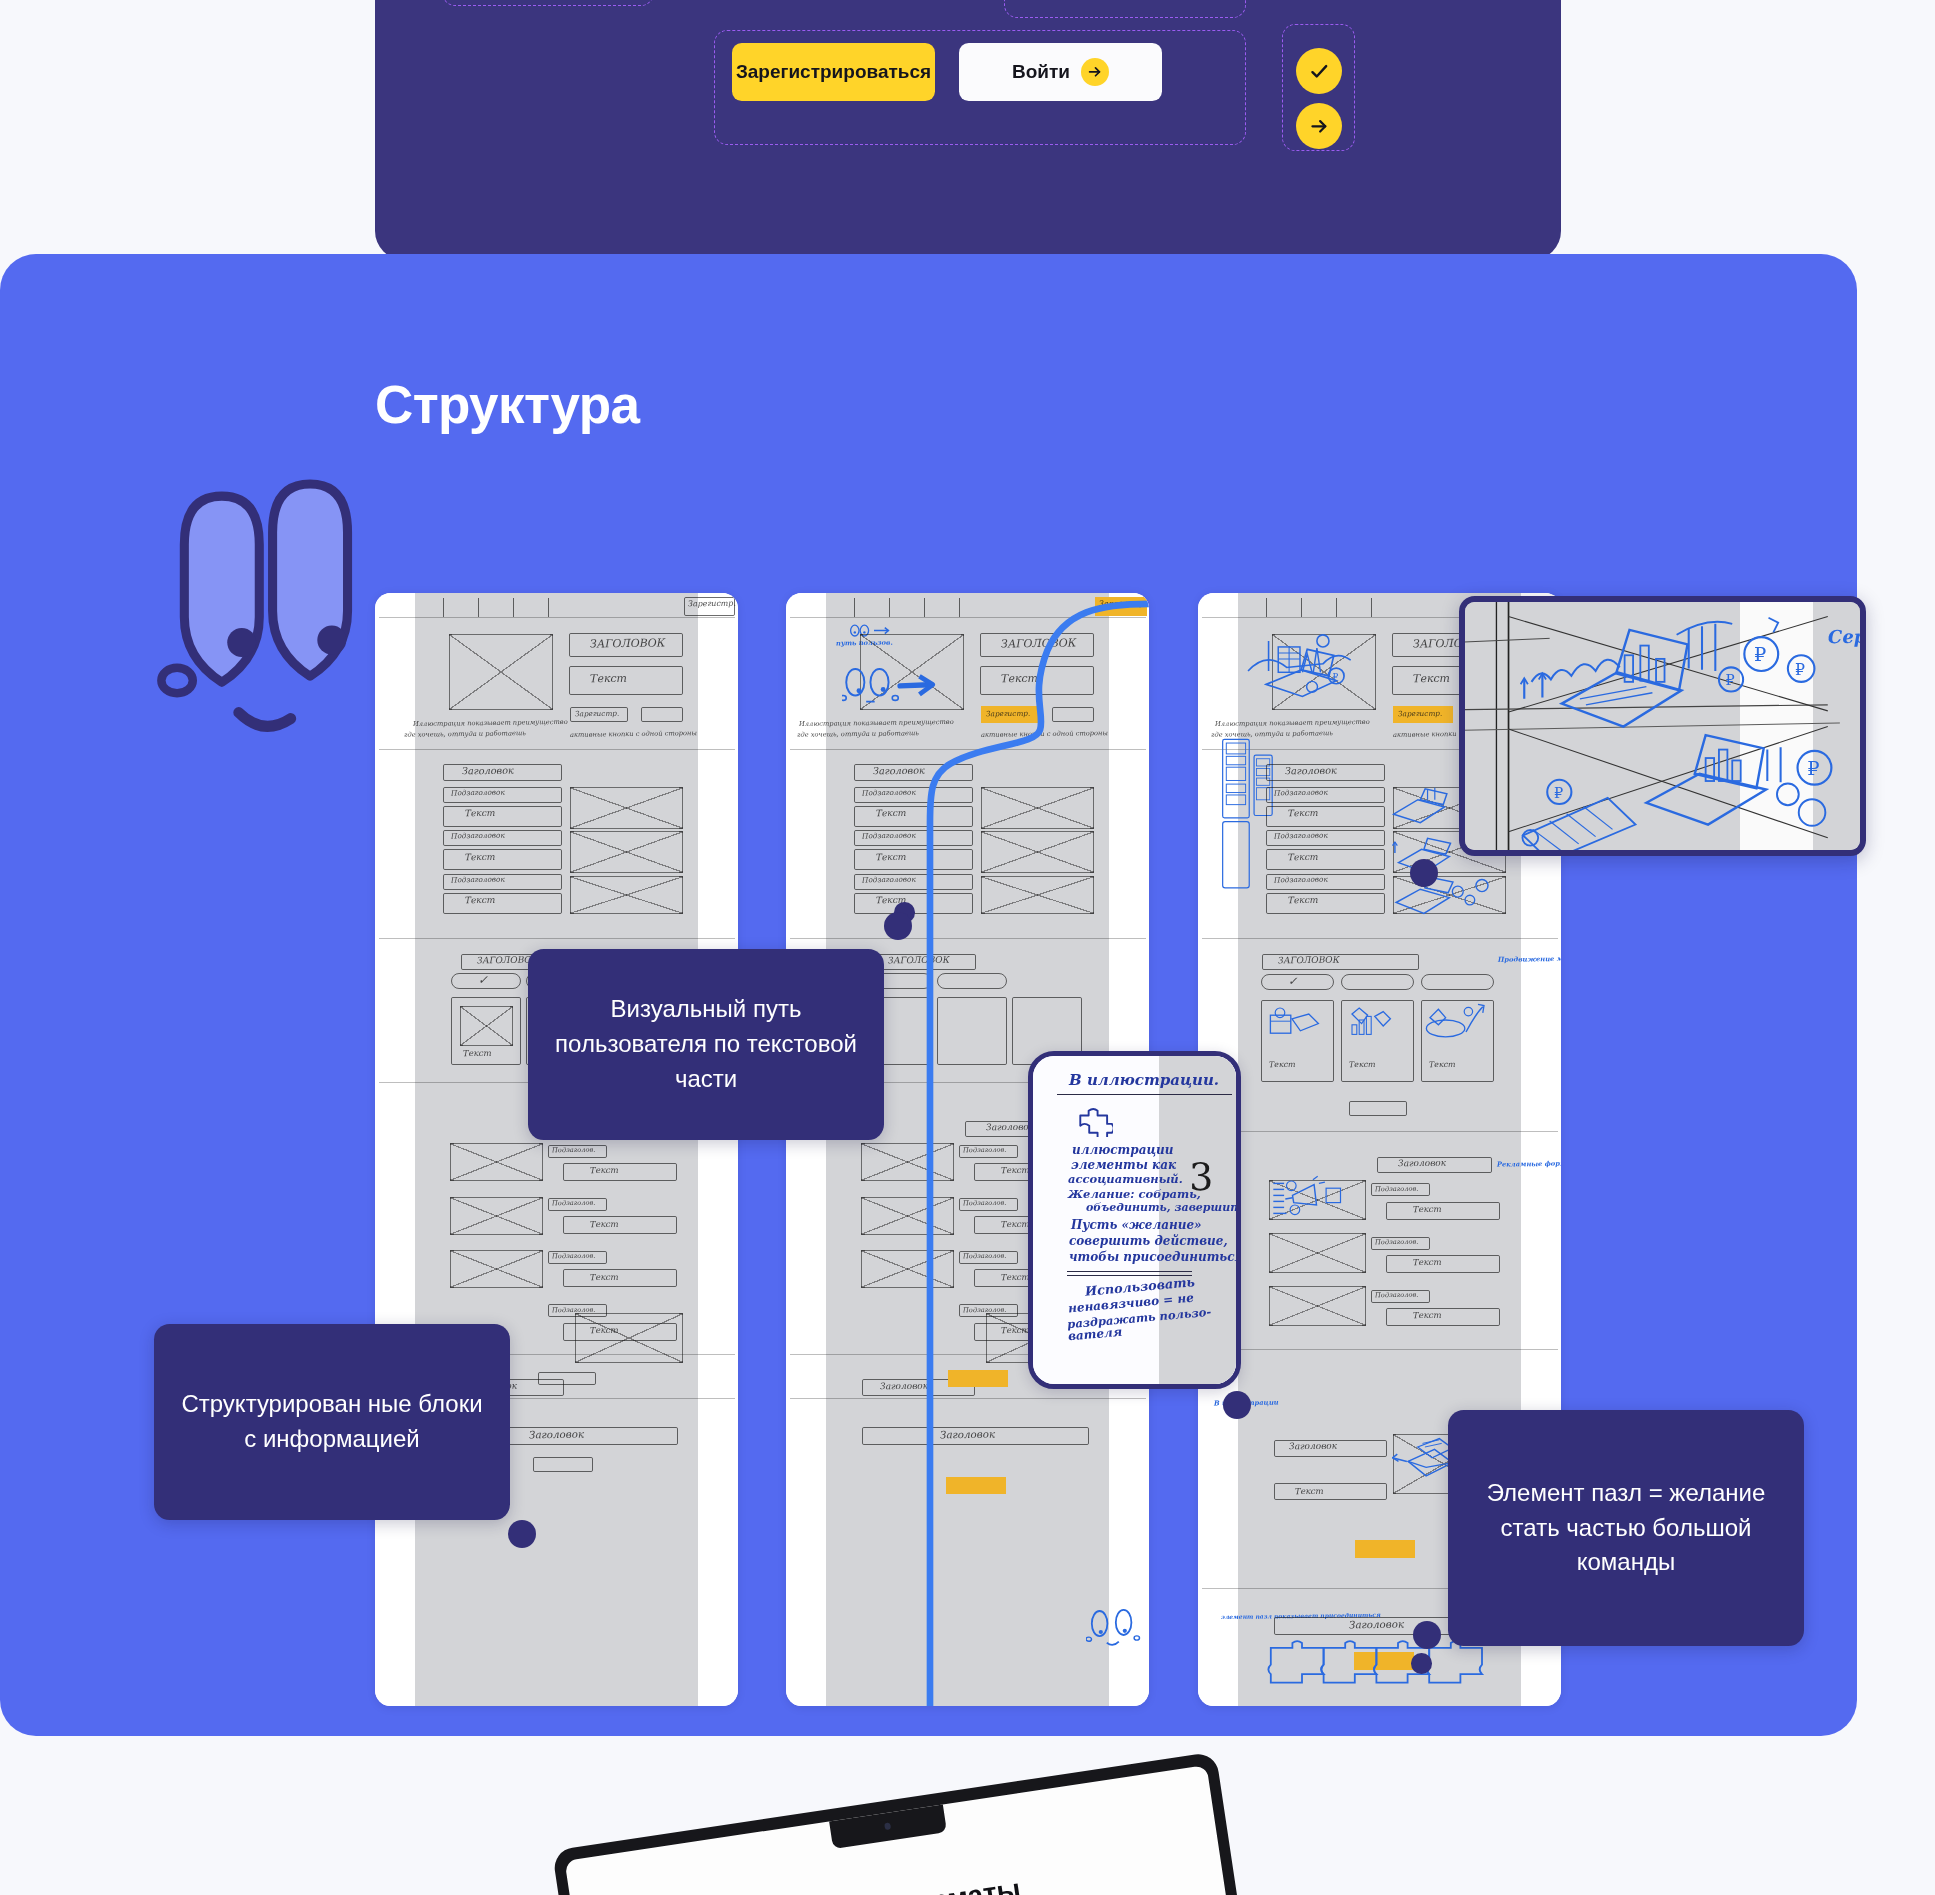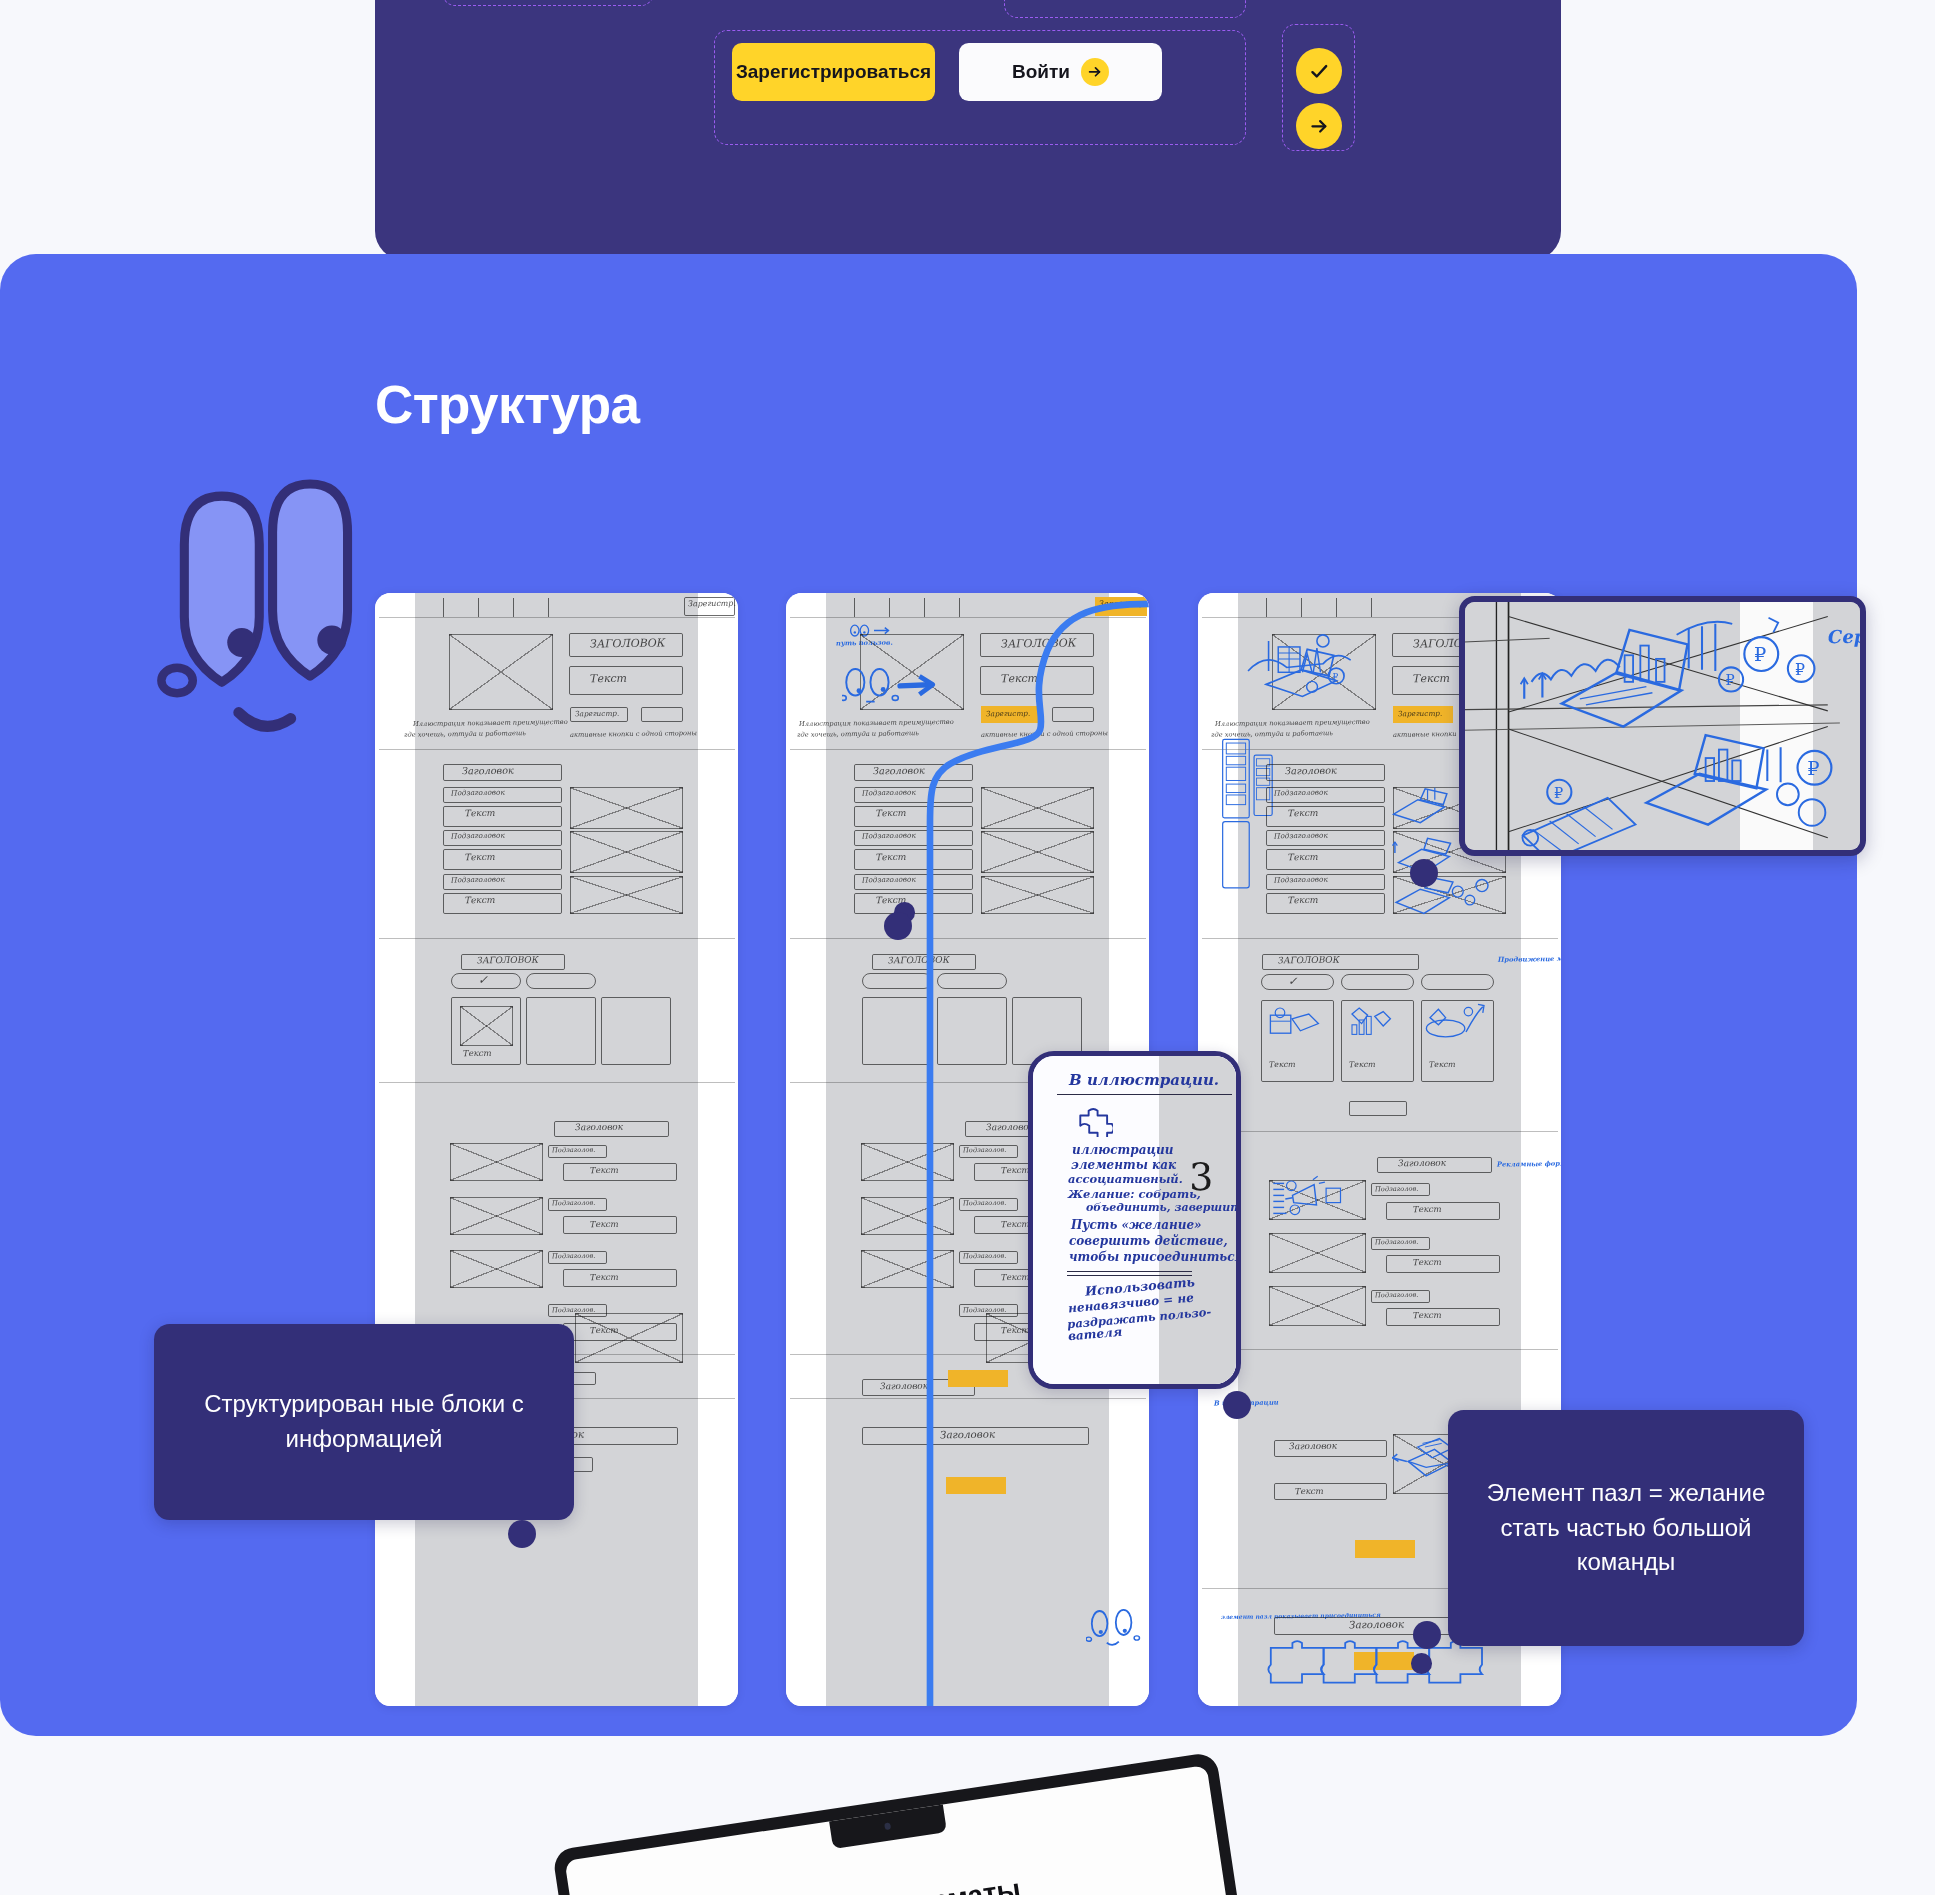--- a/index.html
+++ b/index.html
@@ -739,6 +739,7 @@
     <div class="hand" style="left:156px; top:99px; font-size:38px; color:#1c1c1c; font-style:normal;">3</div>
   </div>
 
+  <div class="callout" style="left:528px; top:949px; width:356px; height:191px;">Визуальный путь пользователя по текстовой части</div>
 
   <div class="callout" style="left:154px; top:1324px; width:420px; height:196px;">Структурирован ные блоки с информацией</div>
 

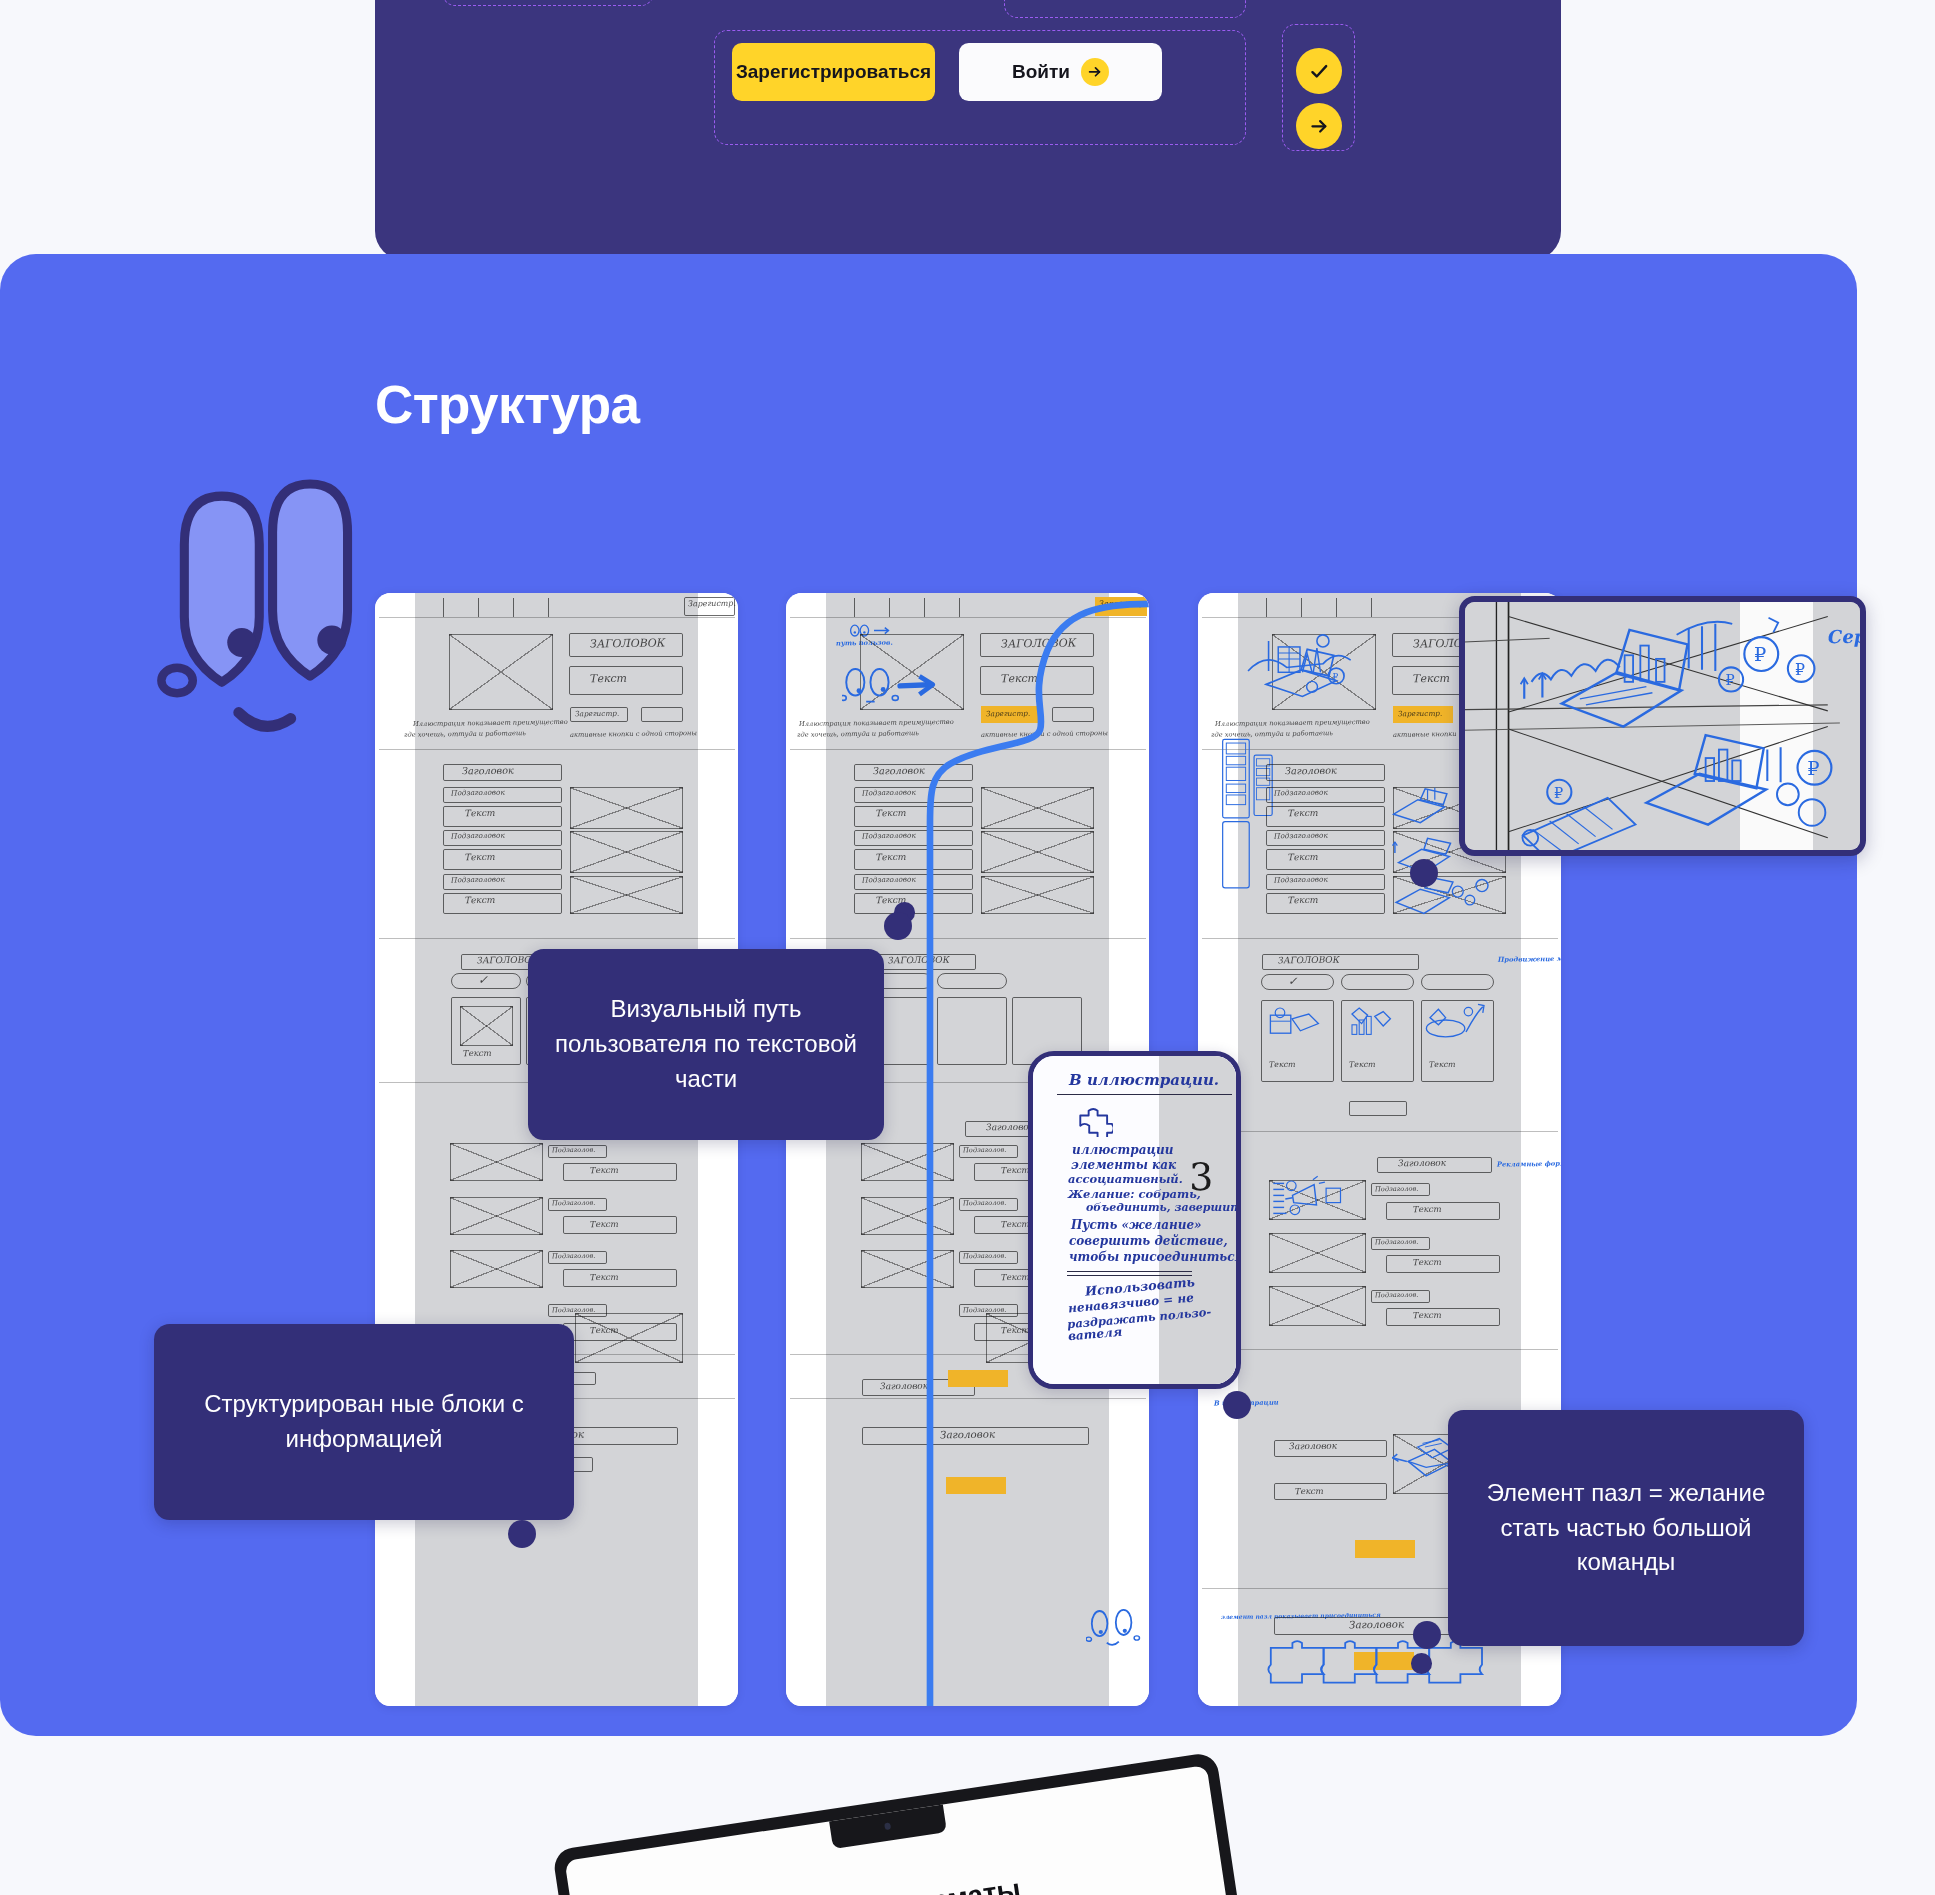--- a/index.html
+++ b/index.html
@@ -741,7 +741,7 @@
 
   <div class="callout" style="left:528px; top:949px; width:356px; height:191px;">Визуальный путь пользователя по текстовой части</div>
 
-  <div class="callout" style="left:154px; top:1324px; width:420px; height:196px;">Структурирован ные блоки с информацией</div>
+  <div class="callout" style="left:154px; top:1324px; width:356px; height:196px;">Структурирован ные блоки с информацией</div>
 
   <div class="callout" style="left:1448px; top:1410px; width:356px; height:236px;">Элемент пазл = желание стать частью большой команды</div>
 

